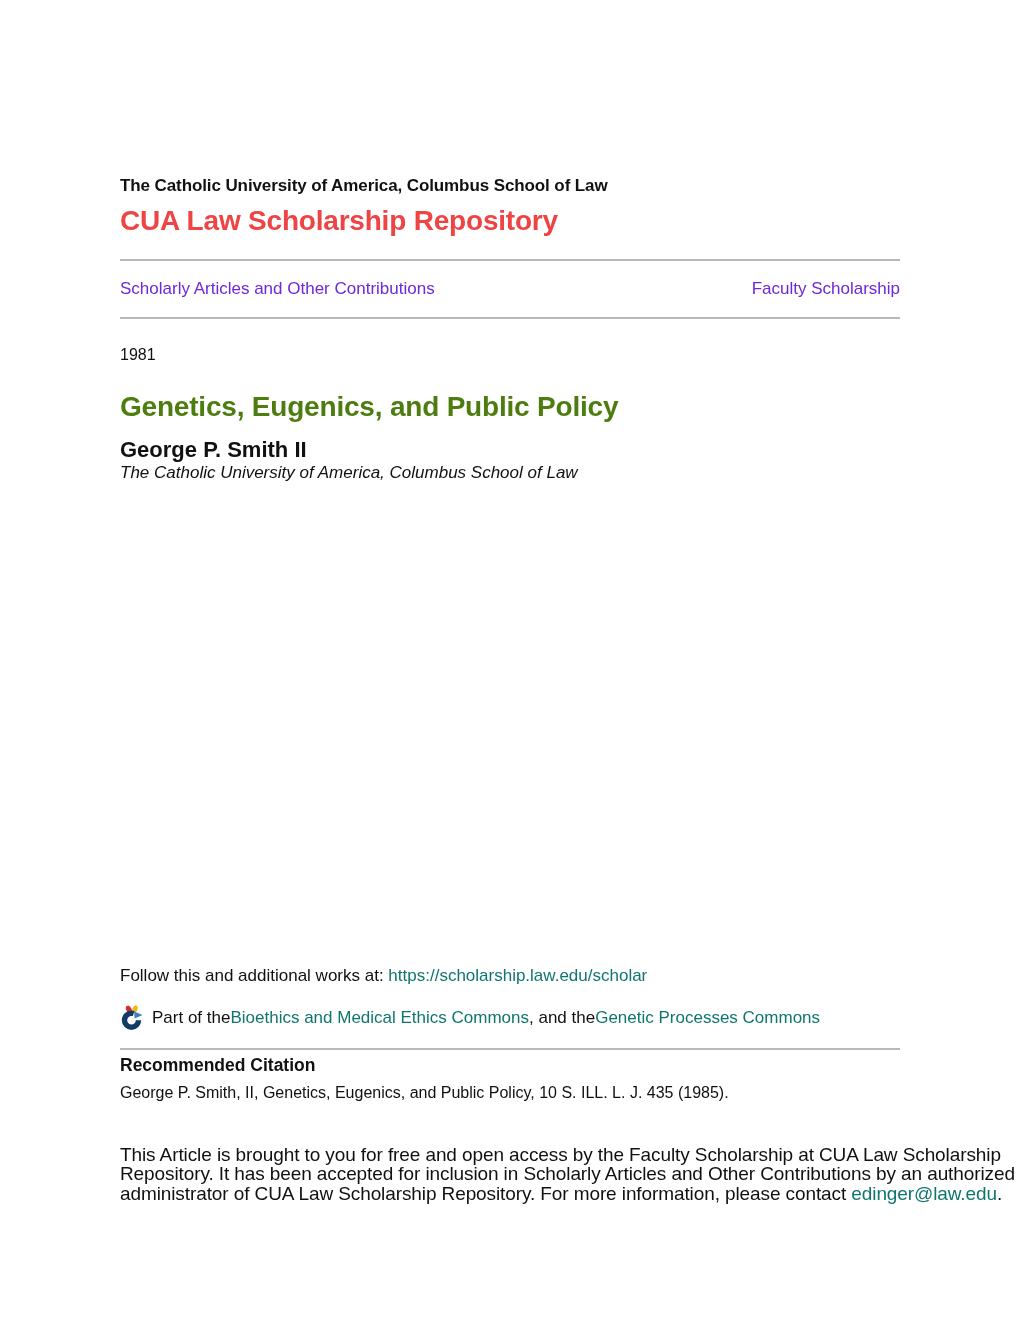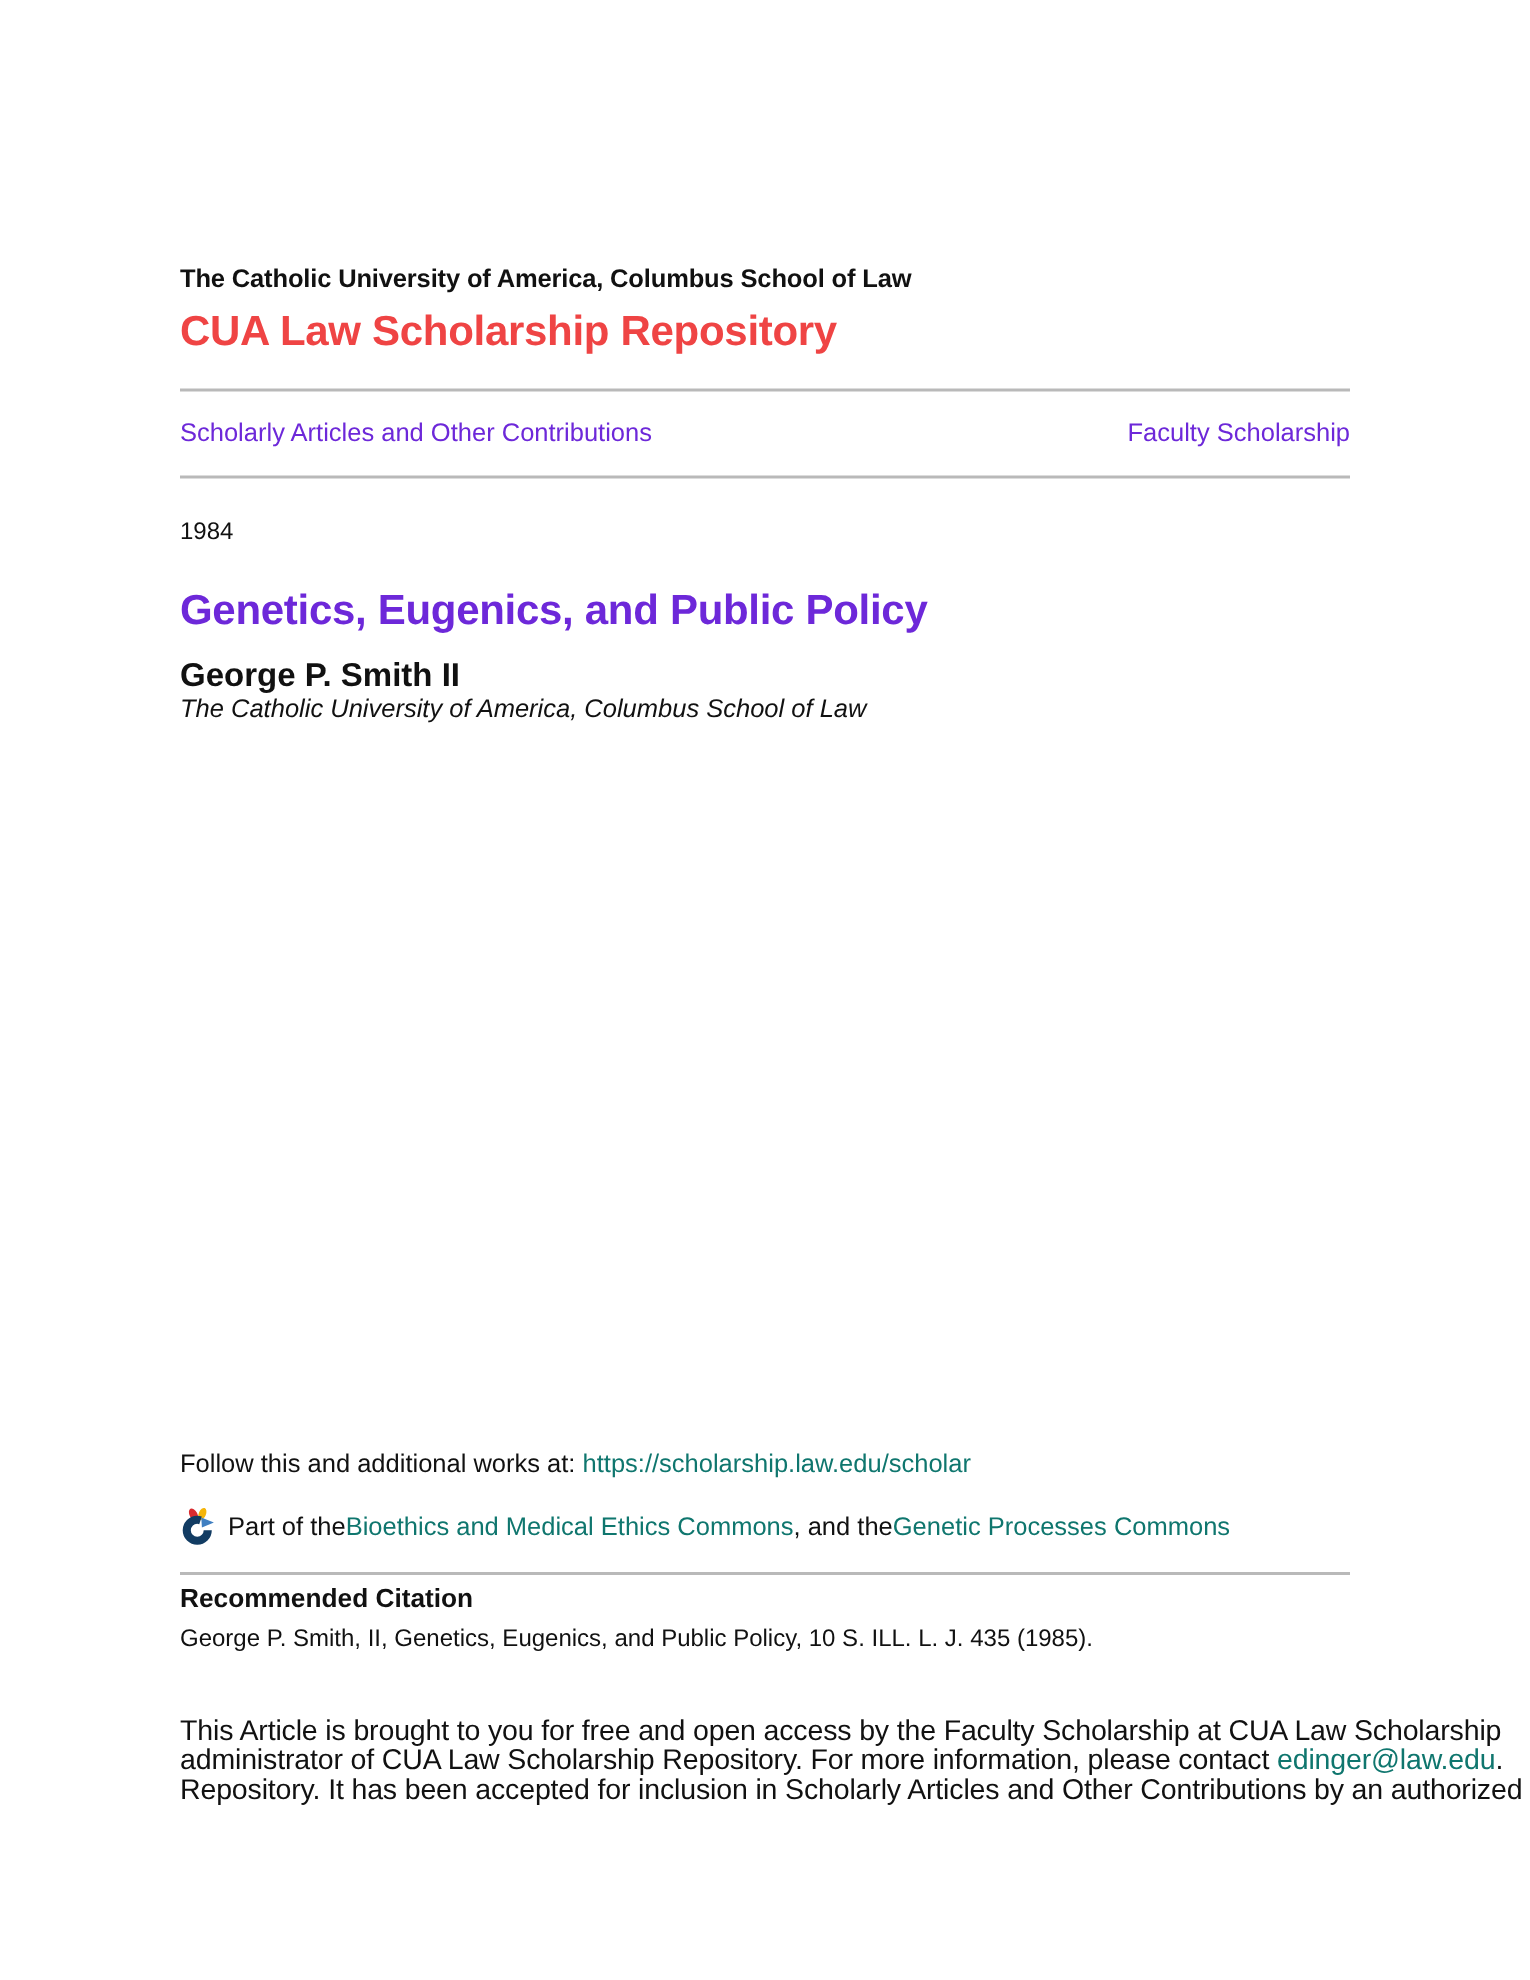--- a/index.html
+++ b/index.html
@@ -145,7 +145,7 @@
   <hr class="rule">
 
   <main>
-    <div class="year">1984</div>
+    <div class="year">1981</div>
     <h2 class="article-title">Genetics, Eugenics, and Public Policy</h2>
     <div class="author">George P. Smith II</div>
     <div class="affiliation">The Catholic University of America, Columbus School of Law</div>

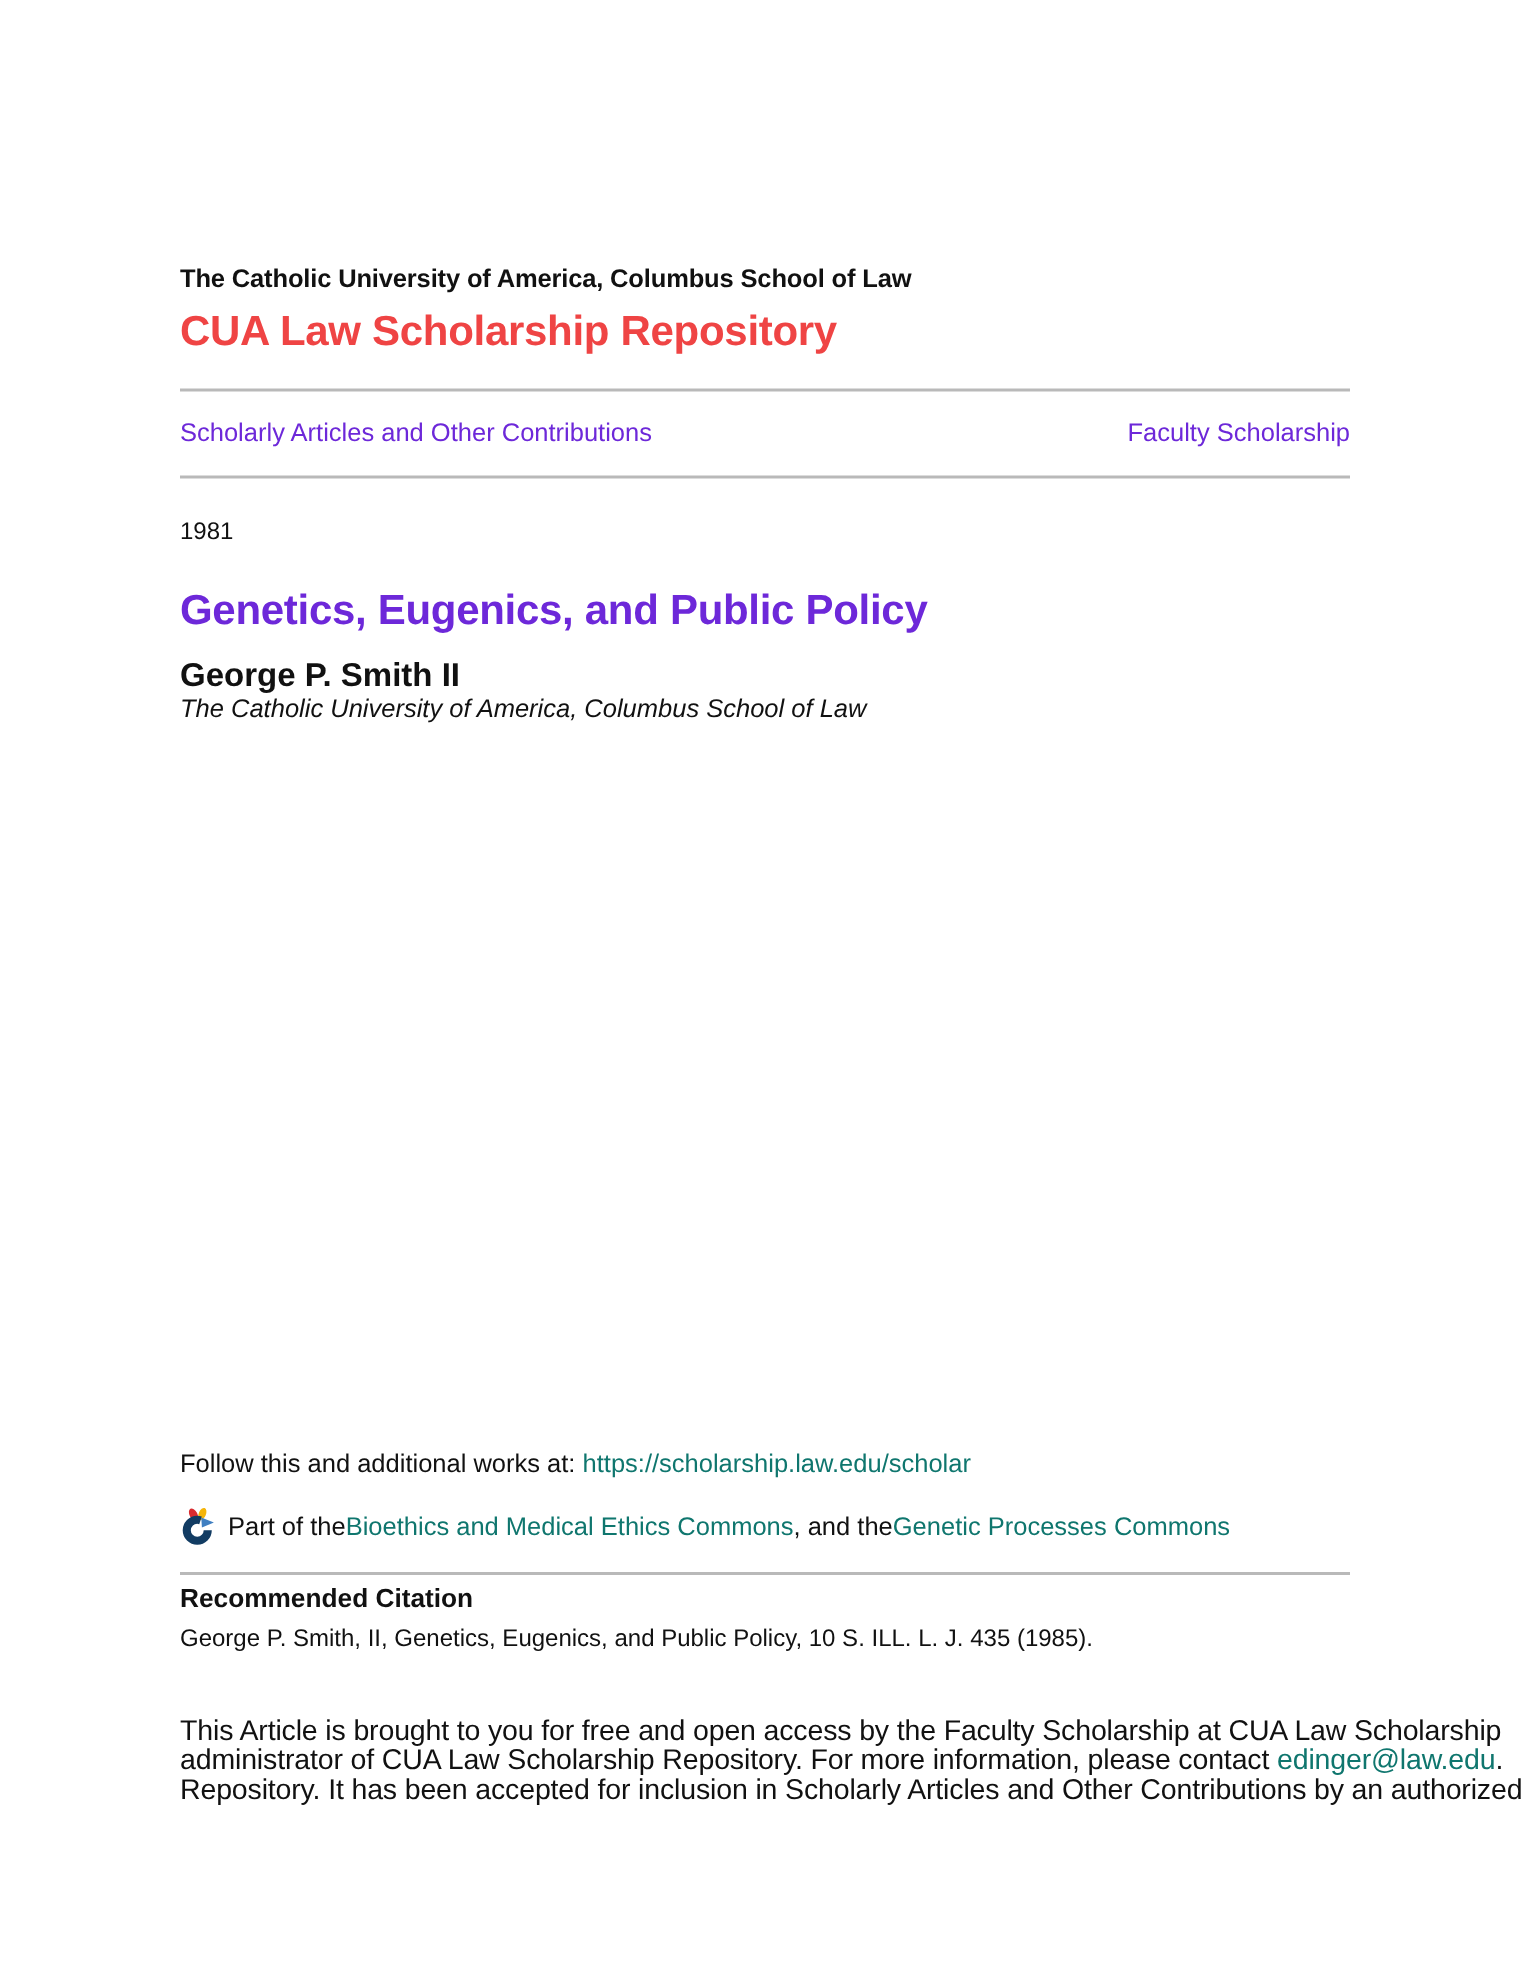--- a/index.html
+++ b/index.html
@@ -70,7 +70,7 @@
     font-weight: 600;
     line-height: 34px;
     letter-spacing: -0.2px;
-    color: #6d28d9;
+    color: #4d7c0f;
   }
   .author {
     margin-top: 14px;

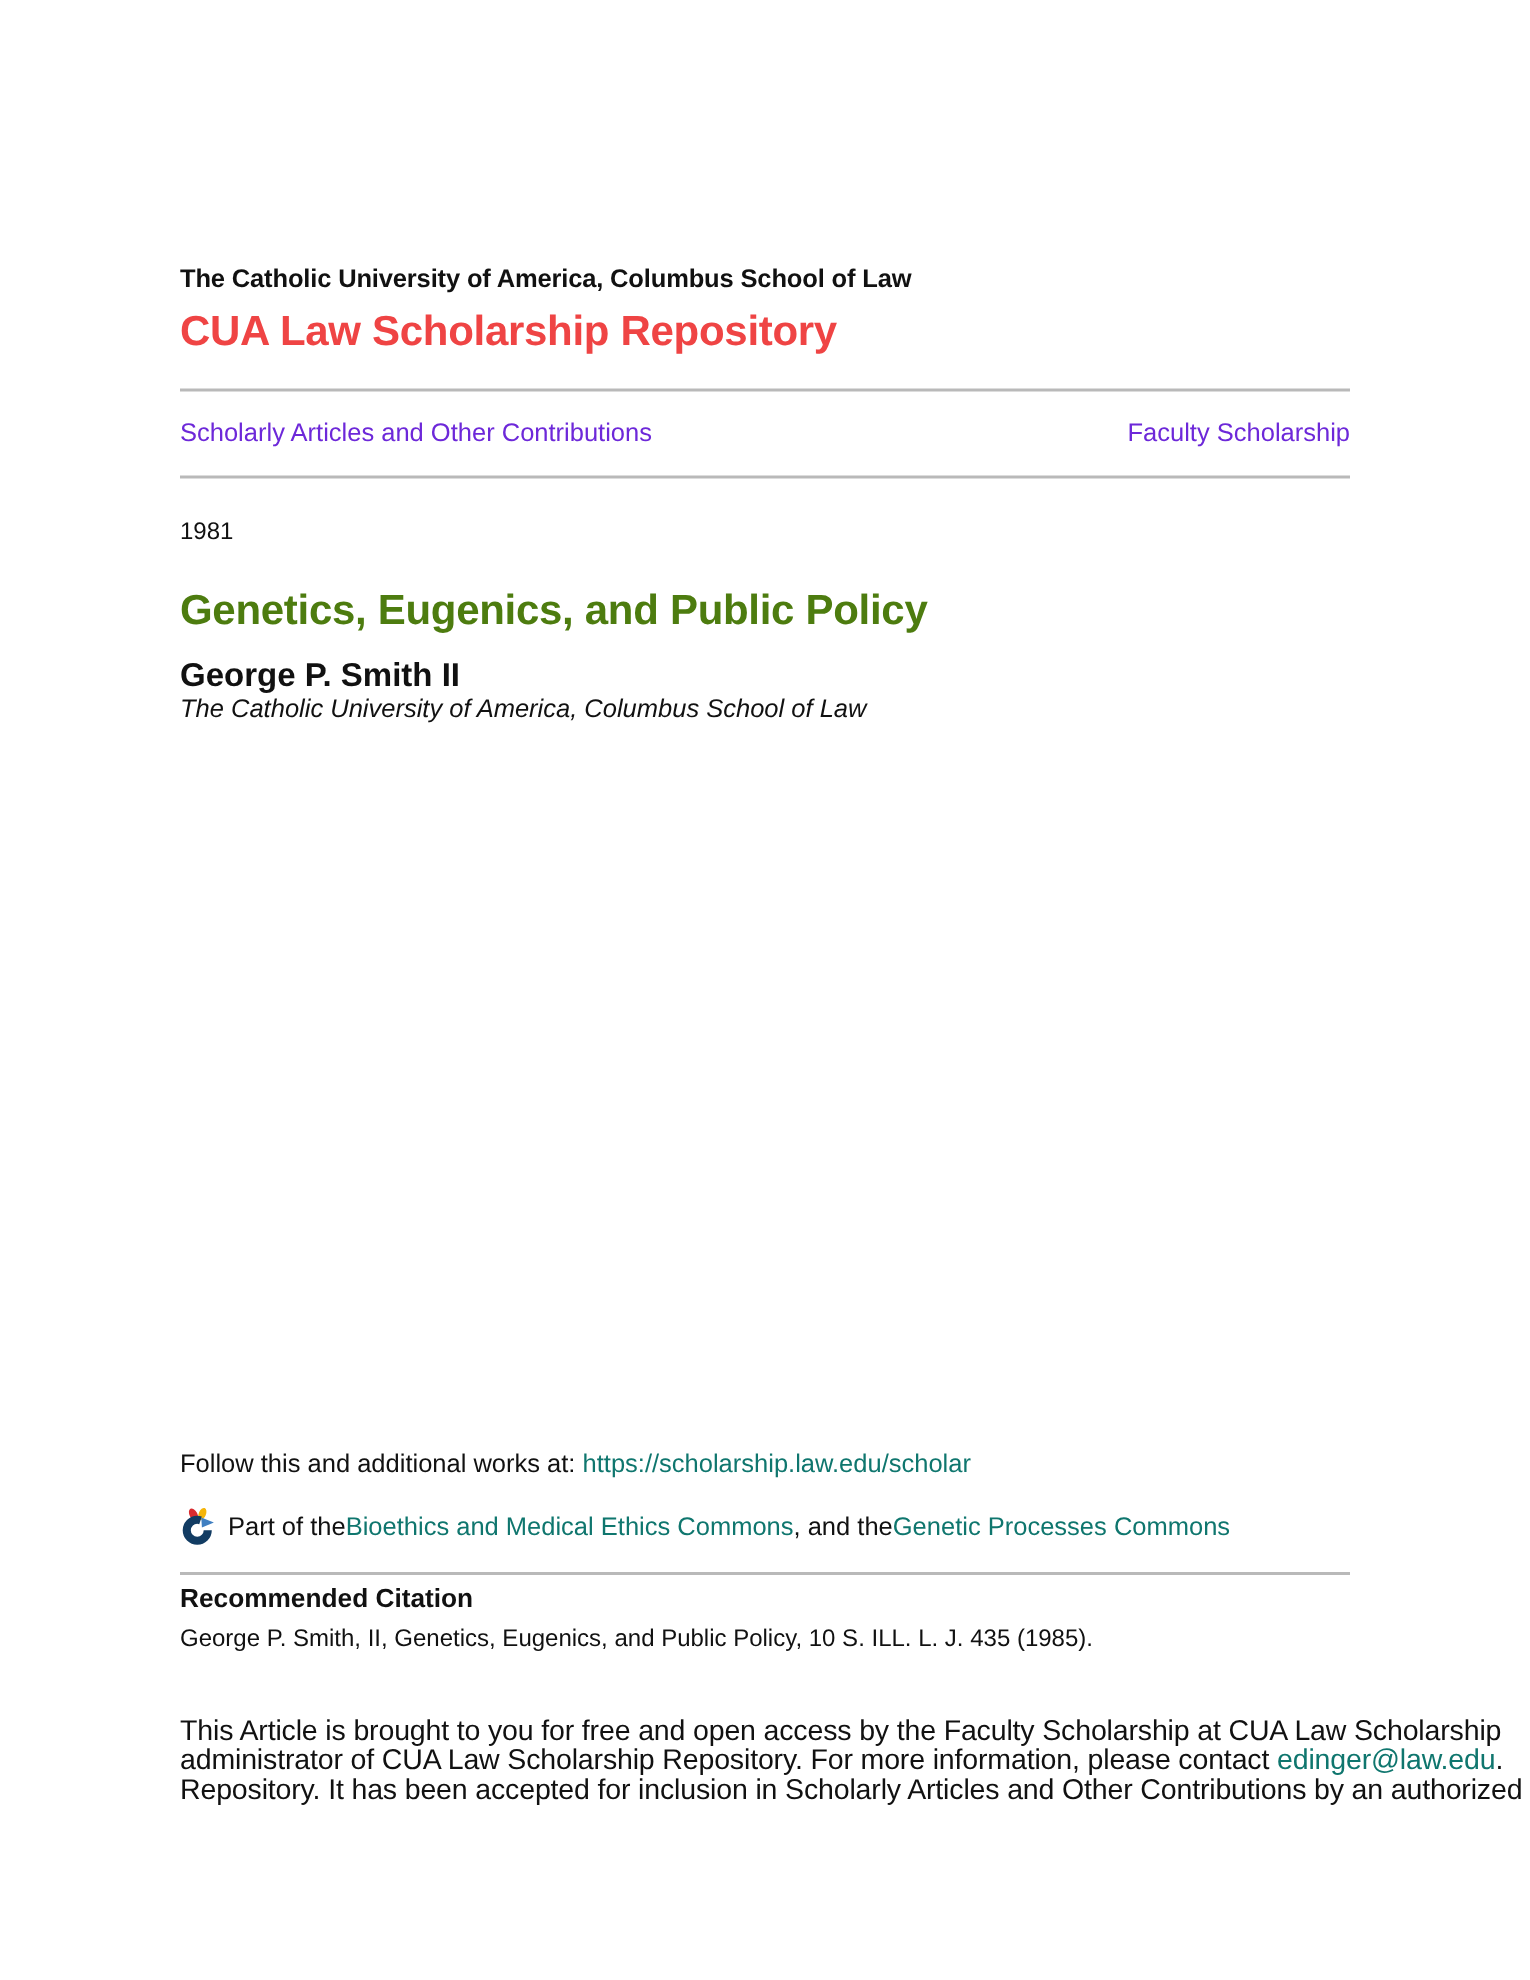--- a/index.html
+++ b/index.html
@@ -177,8 +177,8 @@
 
   <footer class="footer-note">
     <div class="f-line">This Article is brought to you for free and open access by the Faculty Scholarship at CUA Law Scholarship</div>
+    <div class="f-line">Repository. It has been accepted for inclusion in Scholarly Articles and Other Contributions by an authorized</div>
     <div class="f-line"><span>administrator of CUA Law Scholarship Repository. For more information, please contact </span><a class="inline-link">edinger@law.edu</a><span>.</span></div>
-    <div class="f-line">Repository. It has been accepted for inclusion in Scholarly Articles and Other Contributions by an authorized</div>
   </footer>
 
 </div>

